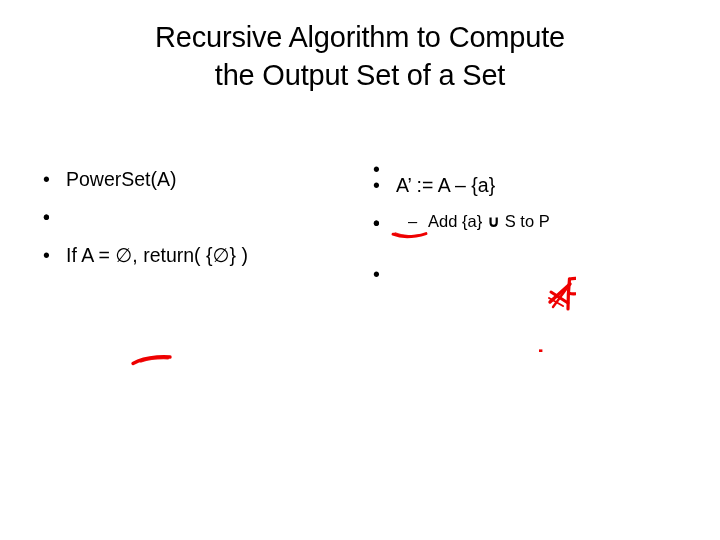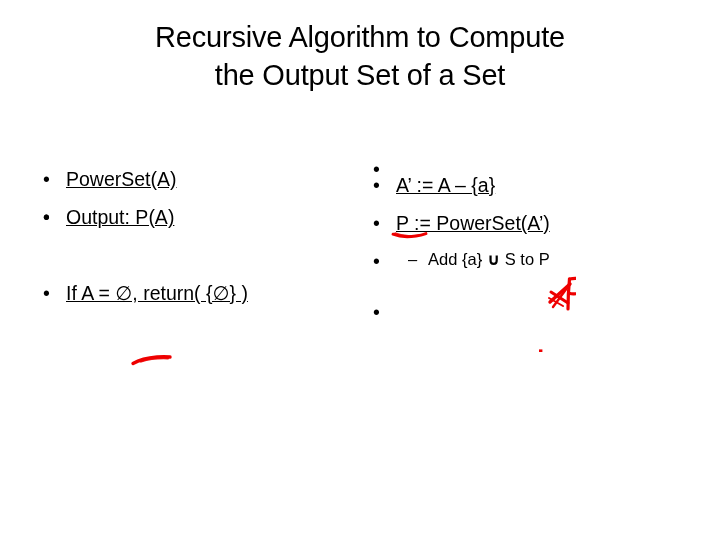--- a/index.html
+++ b/index.html
@@ -63,7 +63,6 @@
   .bullet-item > .btext {
     display: inline-block;
     position: relative;
-    text-decoration: underline;
   }
 
   

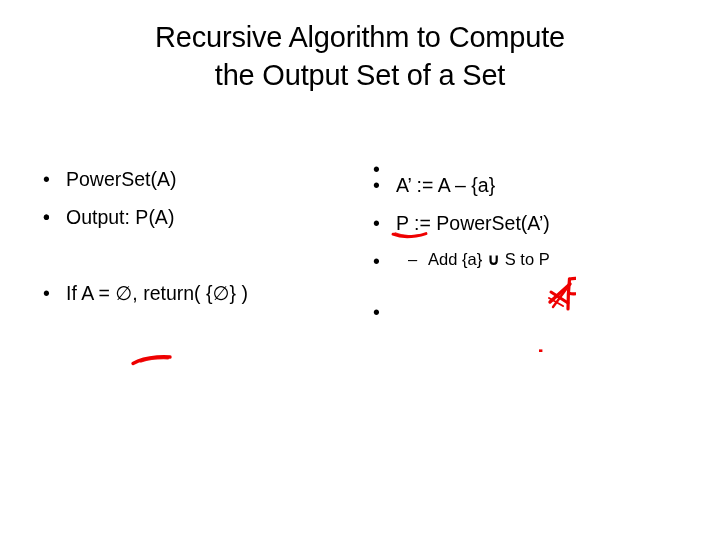--- a/index.html
+++ b/index.html
@@ -140,7 +140,6 @@
 
     <div class="bullet-item">
       <span class="marker">•</span>
-      <span class="btext">Output: P(A)</span>
     </div>
 
     <div class="spacer"></div>

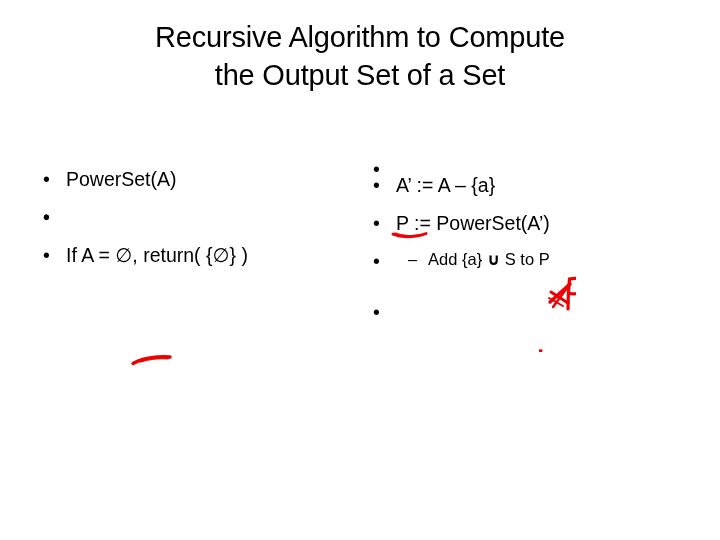--- a/index.html
+++ b/index.html
@@ -164,7 +164,6 @@
 
     <div class="bullet-item">
       <span class="marker">•</span>
-      <span class="btext">P := PowerSet(A’)</span>
     </div>
 
     <div class="bullet-item">

